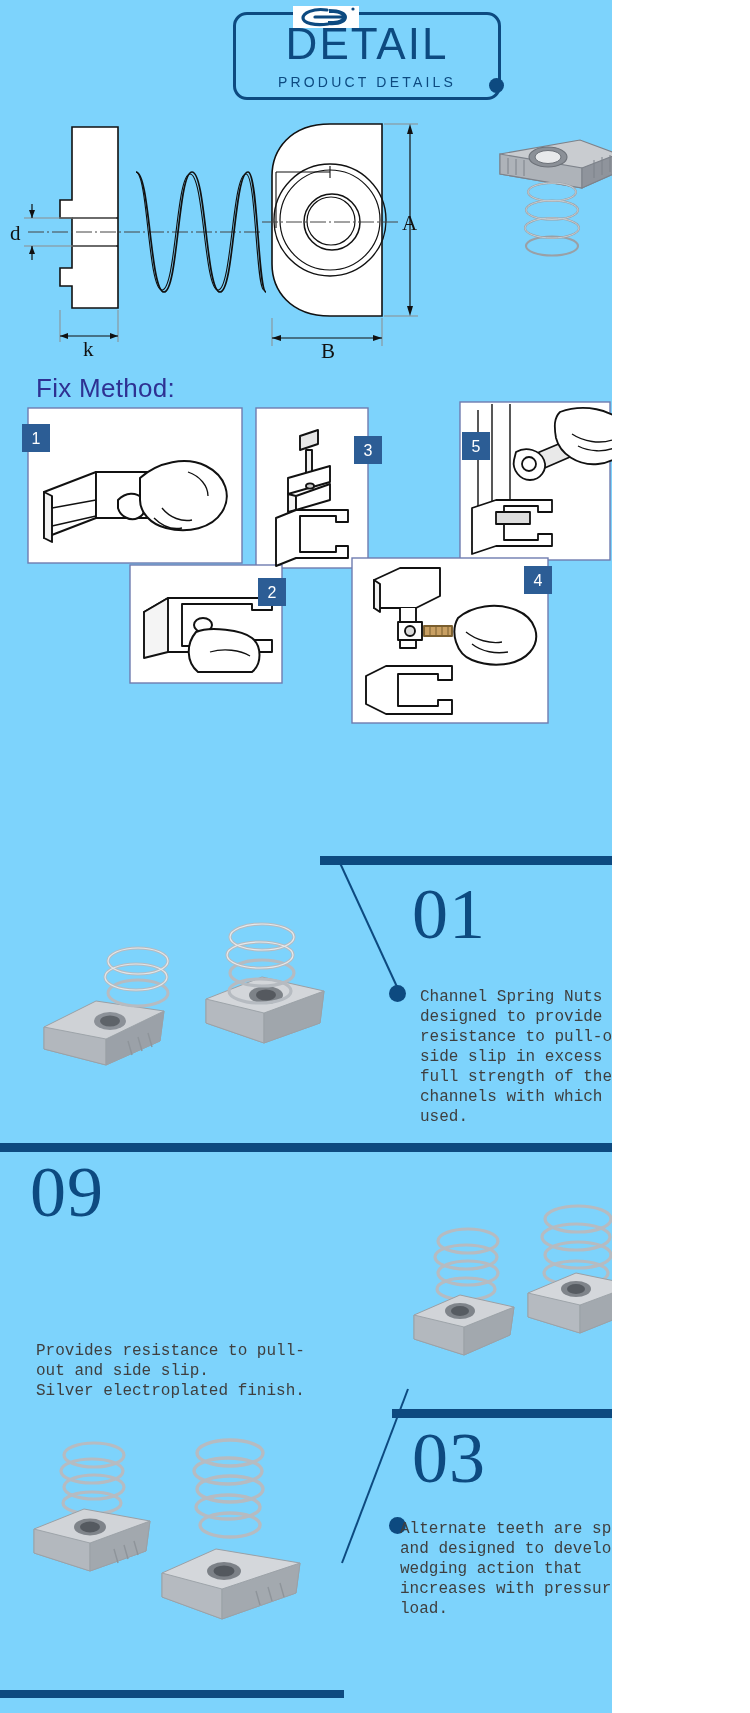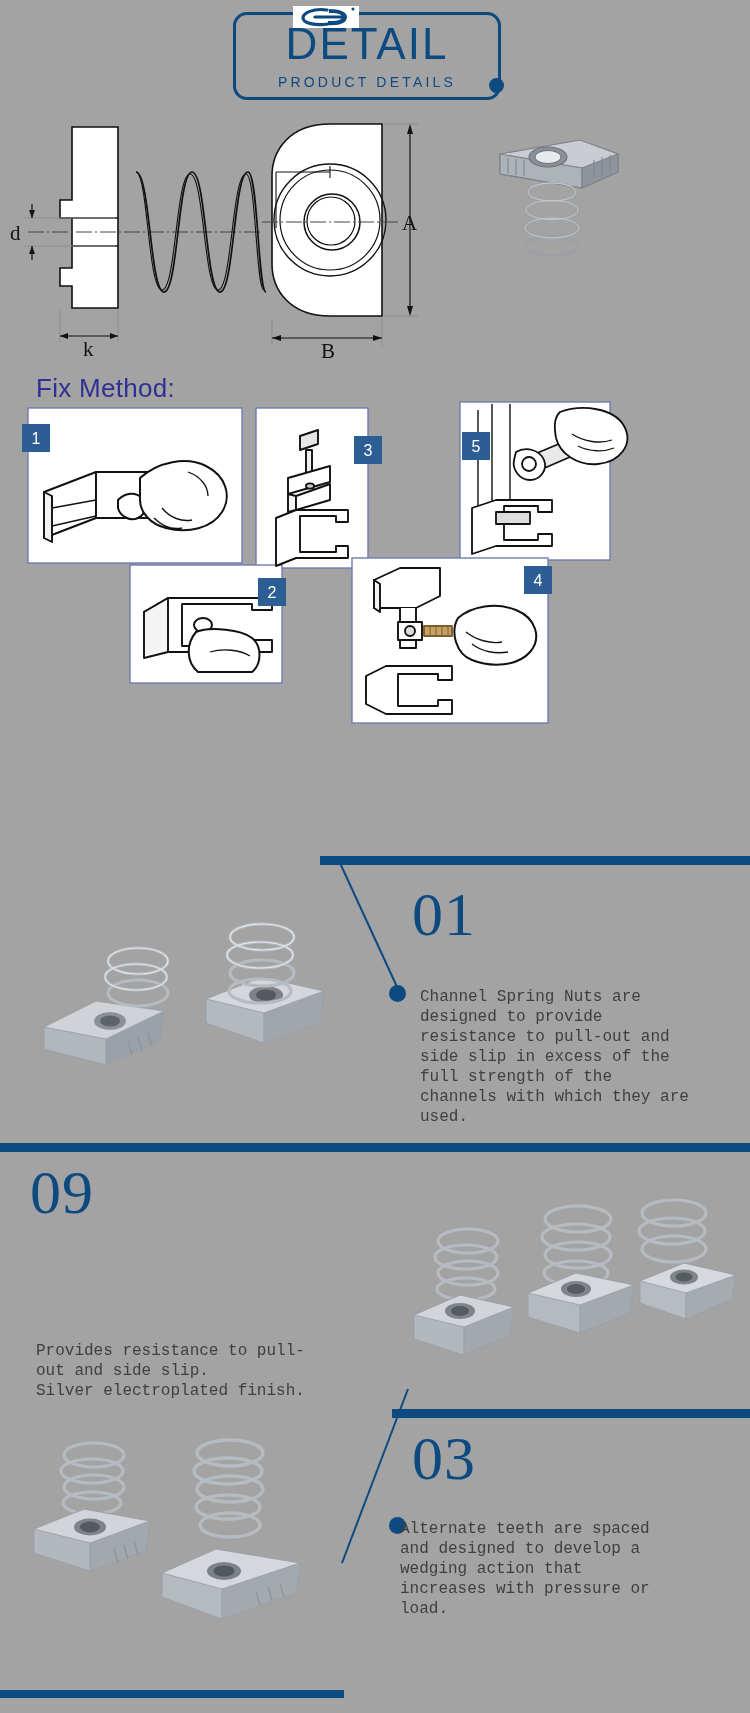--- a/index.html
+++ b/index.html
@@ -8,7 +8,7 @@
     background: #ffffff;
     font-family: "Liberation Sans", sans-serif;
   }
-  .page { position: relative; width: 750px; height: 1713px; overflow: hidden; background:#a3a3a3; }
+  .page { position: relative; width: 612px; height: 1713px; overflow: hidden; background:#7dd3fc; }
 
   
   .banner { position: relative; height: 115px; }

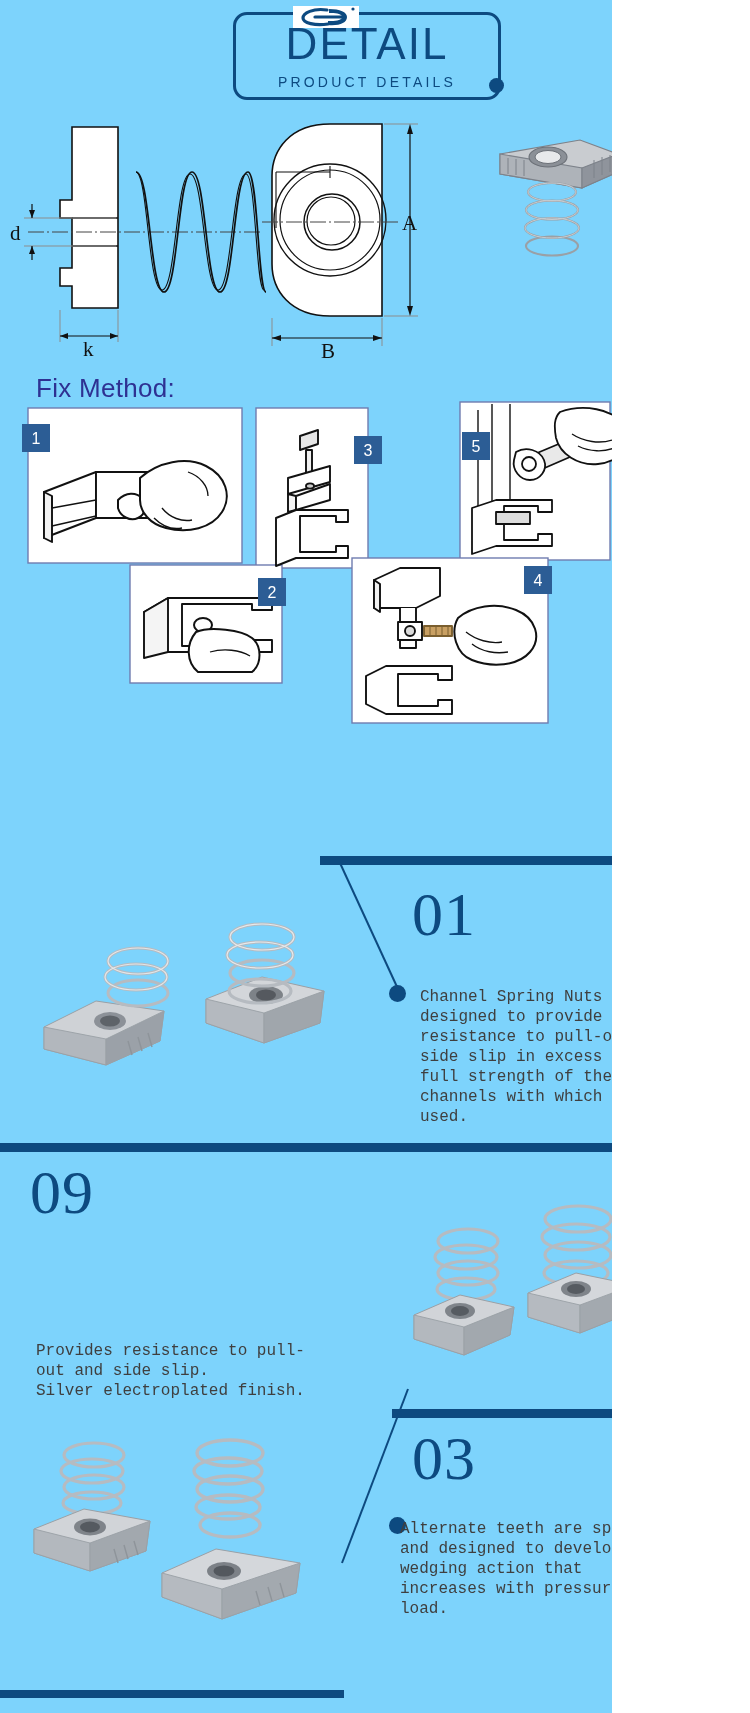--- a/index.html
+++ b/index.html
@@ -59,7 +59,7 @@
   .rule { position: absolute; height: 9px; background: #0d4a80; }
   .num {
     position: absolute;
-    font-size: 62px; font-weight: 400; color: #0d4a80;
+    font-size: 72px; font-weight: 400; color: #0d4a80;
     font-family: "Liberation Serif", serif;
     letter-spacing: 1px; line-height: 62px;
   }

